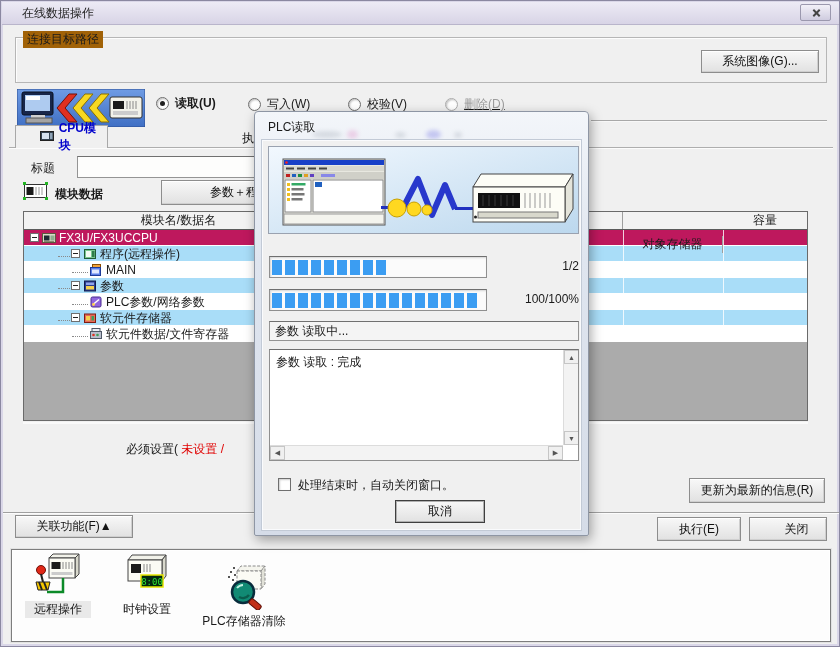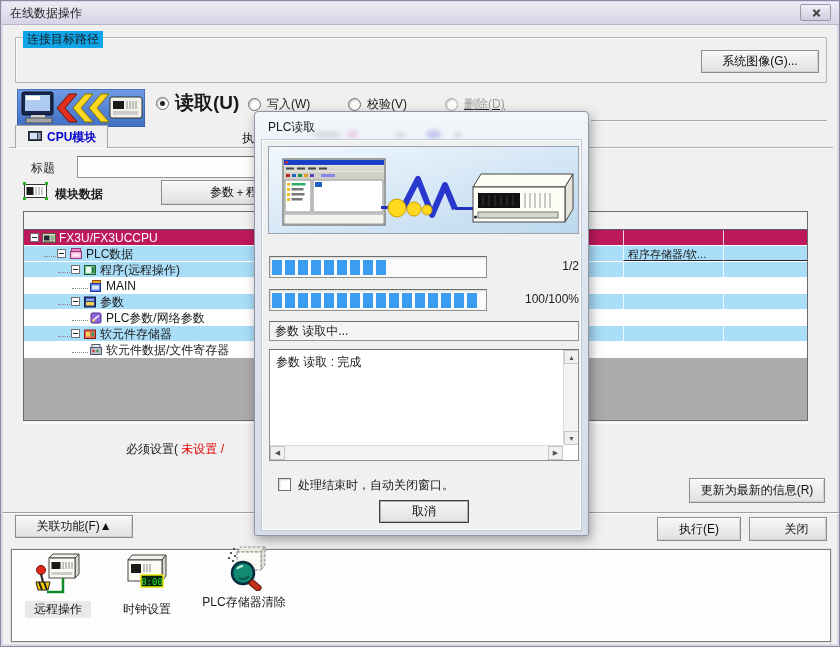--- a/index.html
+++ b/index.html
@@ -11,7 +11,7 @@
   .titlebar { left:1px; top:1px; width:838px; height:23px;
         background:linear-gradient(#edebf5,#d8d4e6); border-bottom:1px solid #b9b5cb;
         display:flex; align-items:center; }
-  .title-text { margin-left:8px; color:#222; }
+  .title-text { margin-left:20px; color:#222; }
   .close-btn { position:absolute; right:8px; top:3px; width:31px; height:17px;
         background:linear-gradient(#f2f0f8,#cfccdf); border:1px solid #9b98ae; border-radius:2px; }
   .close-x { position:absolute; left:50%; top:50%; width:9px; height:9px; transform:translate(-50%,-50%); }

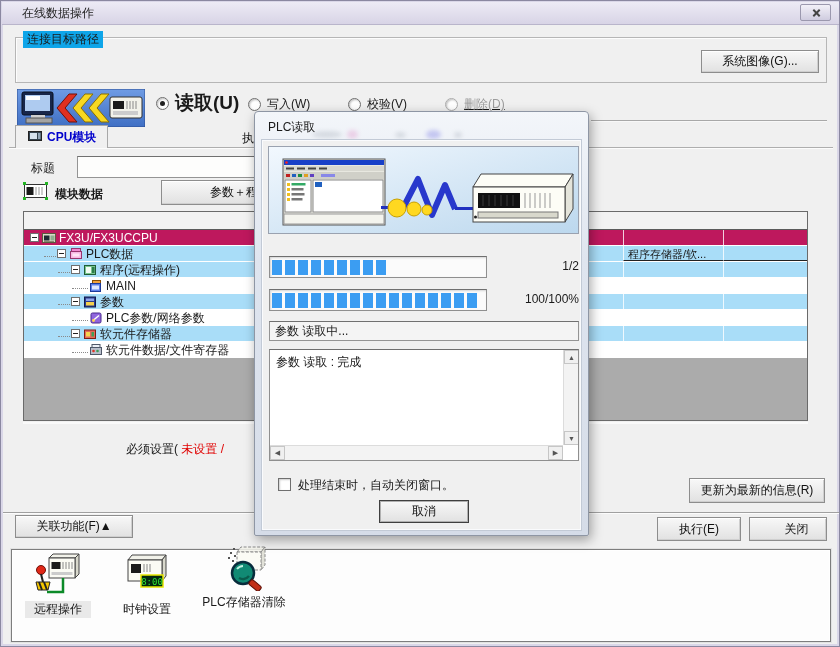--- a/index.html
+++ b/index.html
@@ -18,7 +18,7 @@
   .close-x::before,.close-x::after { content:""; position:absolute; left:4px; top:0; width:2px; height:9px; background:#444; }
   .close-x::before{ transform:rotate(45deg);} .close-x::after{ transform:rotate(-45deg);}
   .groupbox { border:1px solid #b6b6b6; box-shadow: inset 1px 1px 0 #fdfdfd; }
-  .grouplabel { background:#0ea5e9; padding:0 4px; }
+  .grouplabel { background:#a16207; padding:0 4px; }
   .textfield { background:#fdfdfc; border:1px solid #949494; border-top-color:#707070;
         display:flex; align-items:center; padding:0 5px; white-space:nowrap; overflow:hidden; }
   .btn { background:linear-gradient(#f8f8f8,#e1e1e1); border:1px solid #8d8d8d;

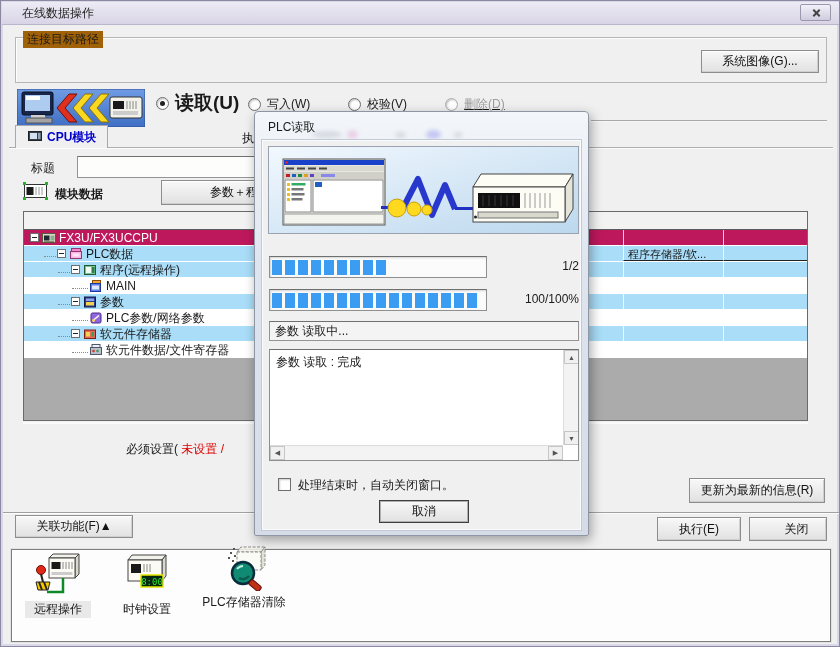--- a/index.html
+++ b/index.html
@@ -30,7 +30,7 @@
         box-shadow: inset 1px 1px 2px rgba(0,0,0,.25); flex:none; position:relative; }
   .radio.checked::after { content:""; position:absolute; left:3px; top:3px; width:5px; height:5px; border-radius:50%; background:#222; }
   .radio.disabled { border-color:#ababab; }
-  .rlabel-main { font-size:19px; font-weight:bold; }
+  .rlabel-main { font-size:12px; font-weight:bold; }
   .rlabel-dis { color:#9c9c9c; }
   .tab { background:#f0f0f0; border:1px solid #a8a8a8; border-bottom:none; display:flex; align-items:center; gap:5px; padding-left:12px; z-index:2; }
   .tab-label { color:#0000cc; font-weight:bold; }

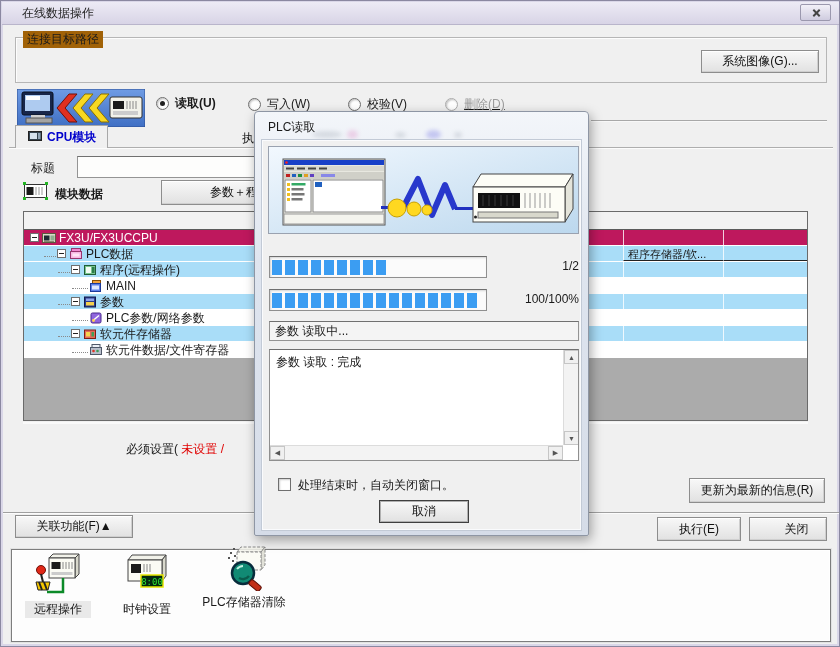--- a/index.html
+++ b/index.html
@@ -32,7 +32,7 @@
   .radio.disabled { border-color:#ababab; }
   .rlabel-main { font-size:12px; font-weight:bold; }
   .rlabel-dis { color:#9c9c9c; }
-  .tab { background:#f0f0f0; border:1px solid #a8a8a8; border-bottom:none; display:flex; align-items:center; gap:5px; padding-left:12px; z-index:2; }
+  .tab { background:#f0f0f0; border:1px solid #a8a8a8; border-bottom:none; display:flex; align-items:center; gap:5px; padding-left:24px; z-index:2; }
   .tab-label { color:#0000cc; font-weight:bold; }
   .hline { height:1px; }
   

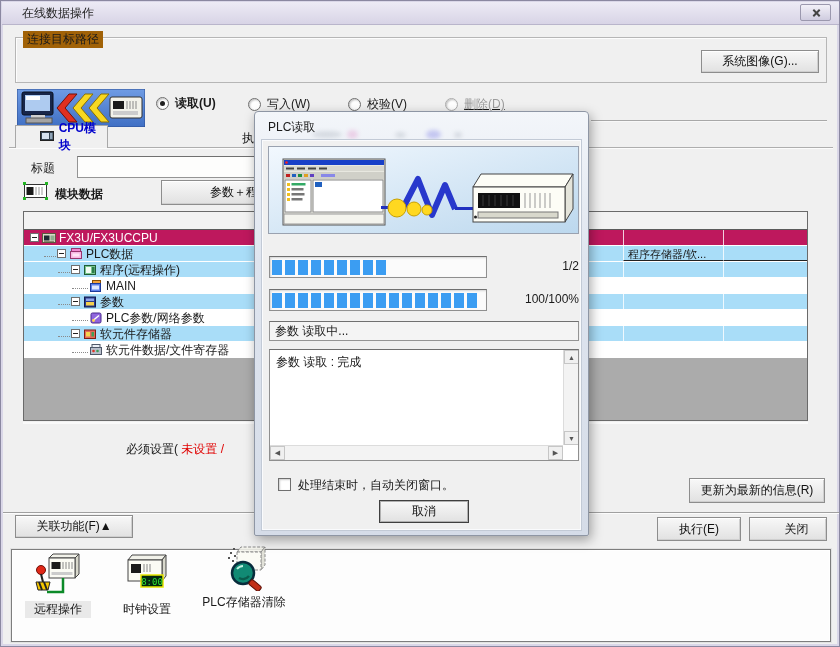--- a/index.html
+++ b/index.html
@@ -177,6 +177,7 @@
 
   <div class="abs module-table" style="left:22px;top:210px;width:785px;height:210px;">
     <div class="thead">
+      <div class="th" style="width:310px;">模块名/数据名</div>
       <div class="th" style="width:289px;"></div>
       <div class="th" style="width:100px;margin-top:24px;">对象存储器</div>
       <div class="th" style="width:84px;border-right:none;">容量</div>

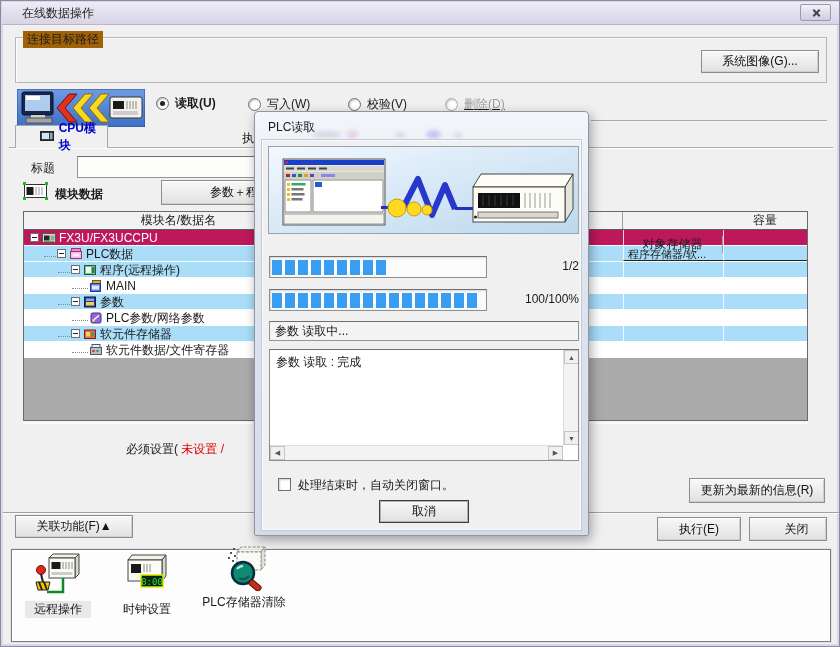--- a/index.html
+++ b/index.html
@@ -203,24 +203,6 @@
         </div>
         <div class="trow bg-alt">
           <div class="tcell c-name">
-            <span class="indent" style="width: 20px;"></span>
-            <span class="stub"></span>
-            <span class="expander"></span>
-            <span class="ticon">
-              <svg viewBox="0 0 14 14">
-                <rect x="2.5" y="1.5" width="9" height="3.5" fill="#ef86cf" stroke="#97356f"></rect>
-                <rect x="1.5" y="4.5" width="11" height="7" fill="#f7b6e3" stroke="#97356f"></rect>
-                <rect x="3.5" y="6.5" width="7" height="3" fill="#fde5f5"></rect>
-              </svg>
-            </span>
-            <span class="tlabel">PLC数据</span>
-          </div>
-          <div class="tcell c-fill"></div>
-          <div class="tcell c-target combo-underline">程序存储器/软...</div>
-          <div class="tcell c-cap combo-underline"></div>
-        </div>
-        <div class="trow bg-alt">
-          <div class="tcell c-name">
             <span class="indent" style="width: 34px;"></span>
             <span class="stub"></span>
             <span class="expander"></span>

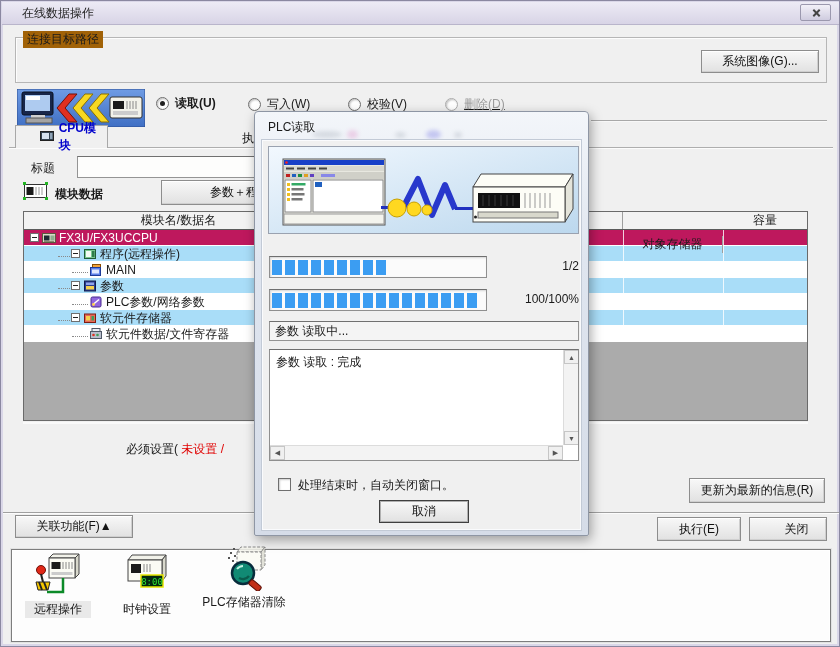--- a/index.html
+++ b/index.html
@@ -24,7 +24,7 @@
   .btn { background:linear-gradient(#f8f8f8,#e1e1e1); border:1px solid #8d8d8d;
         box-shadow: inset 0 1px 0 #fff, inset -1px -1px 0 #cfcfcf;
         display:flex; align-items:center; justify-content:center; color:#111; cursor:default; white-space:nowrap; }
-  .default-btn { border:1px solid #3f3f3f; box-shadow: inset 0 0 0 1px #b0b0b0; }
+  .default-btn { border:1px solid #3f3f3f; box-shadow: inset 0 0 0 1px #b0b0b0; margin-left: 16px; }
   .radio-group { display:flex; align-items:center; gap:6px; }
   .radio { width:13px; height:13px; border-radius:50%; background:#fff; border:1px solid #6f6f6f;
         box-shadow: inset 1px 1px 2px rgba(0,0,0,.25); flex:none; position:relative; }

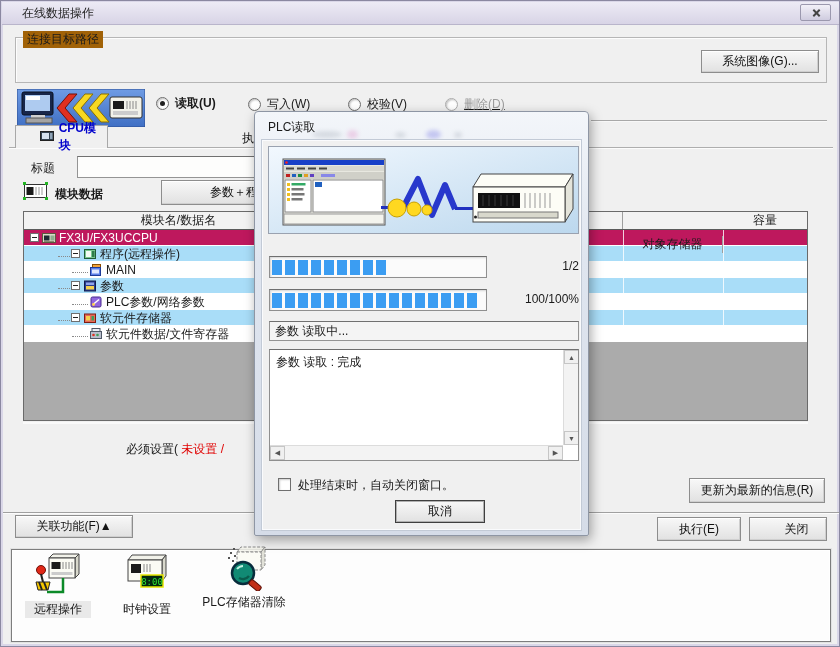--- a/index.html
+++ b/index.html
@@ -361,7 +361,7 @@
     <div class="panel-label">时钟设置</div>
   </div>
 
-  <div class="abs panel-item" style="left:195px;top:544px;width:96px;">
+  <div class="abs panel-item" style="left:195px;top:563px;width:96px;">
     <svg width="50" height="46">
       <g opacity="0.85">
         <polygon points="18,7 22,2 46,2 42,7" fill="#f4f4ec" stroke="#777" stroke-dasharray="3 1.5"></polygon>

